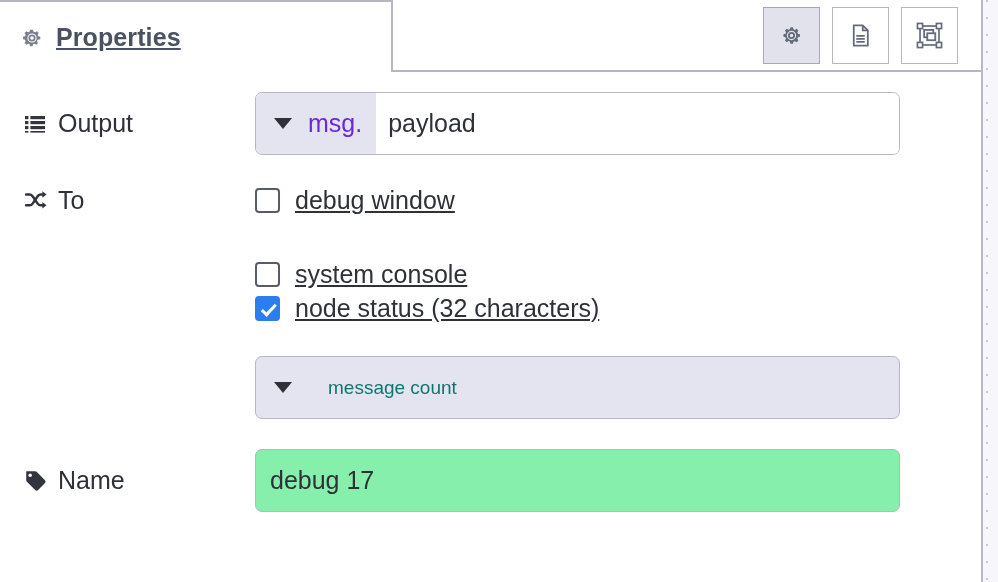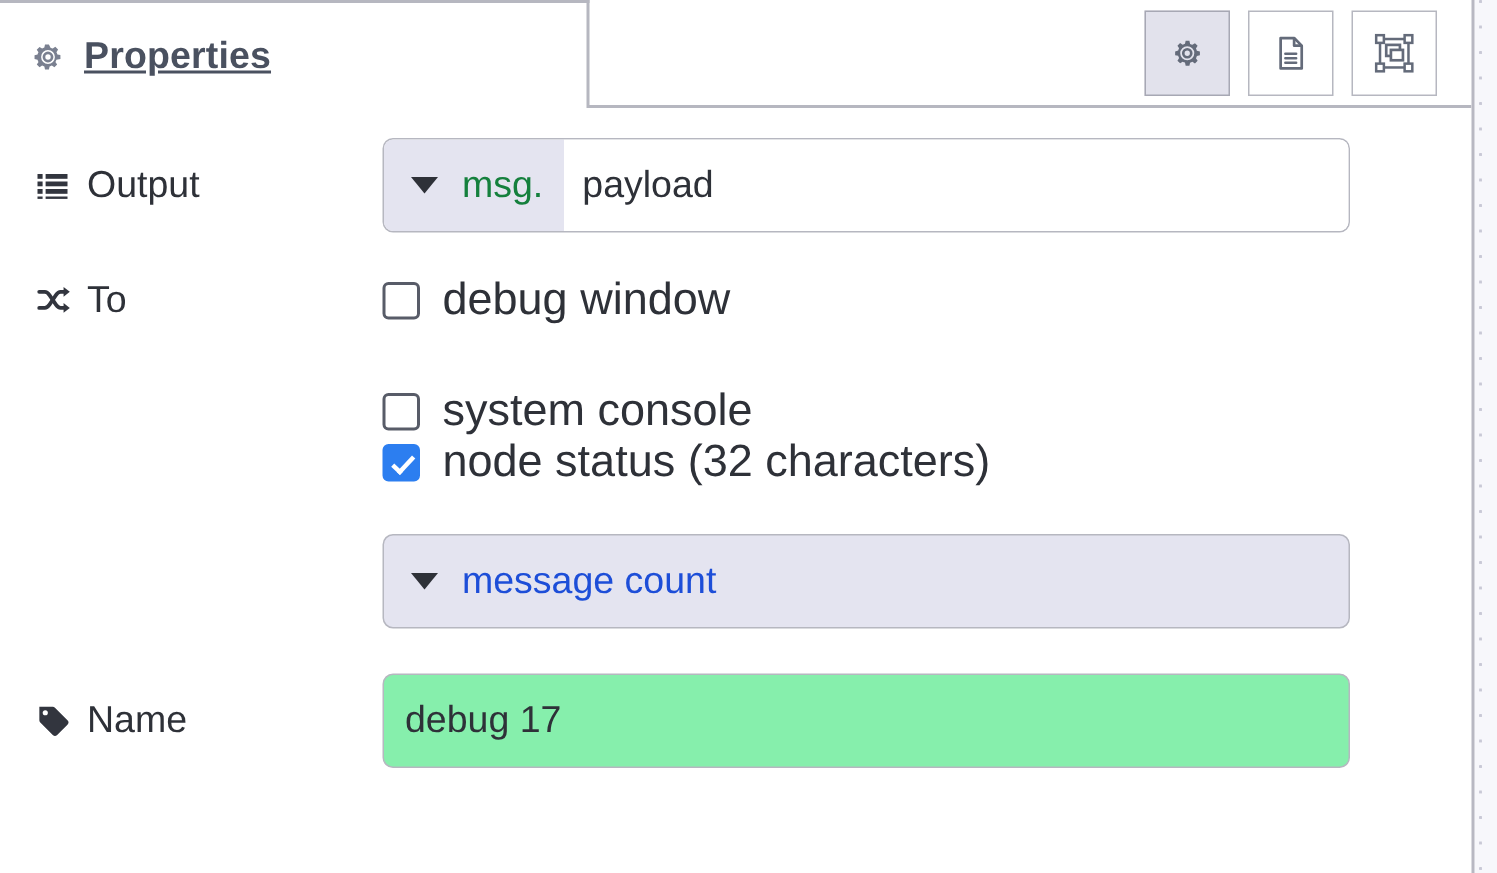--- a/index.html
+++ b/index.html
@@ -170,7 +170,7 @@
   }
   .ti-sel-label {
     font-size: 25px;
-    color: #15803d;
+    color: #6d28d9;
     white-space: nowrap;
   }
   .ti-value {

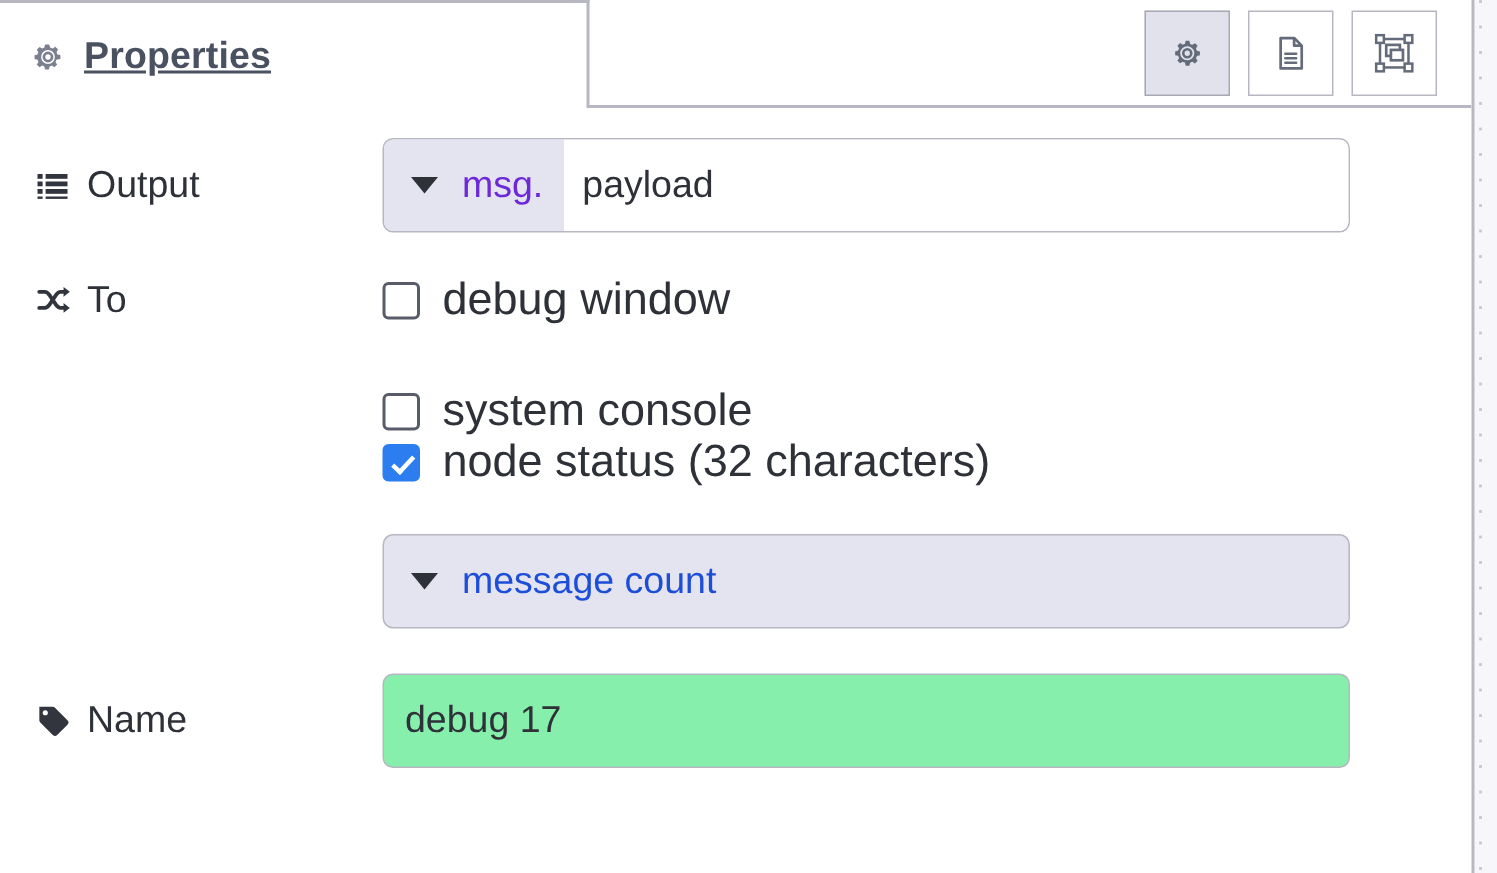--- a/index.html
+++ b/index.html
@@ -217,9 +217,10 @@
     transform: rotate(43deg);
   }
   .cb-label {
-    font-size: 30px;
+    font-size: 25px;
     color: #2e3138;
     white-space: nowrap;
+    text-decoration: underline;
   }
 
   

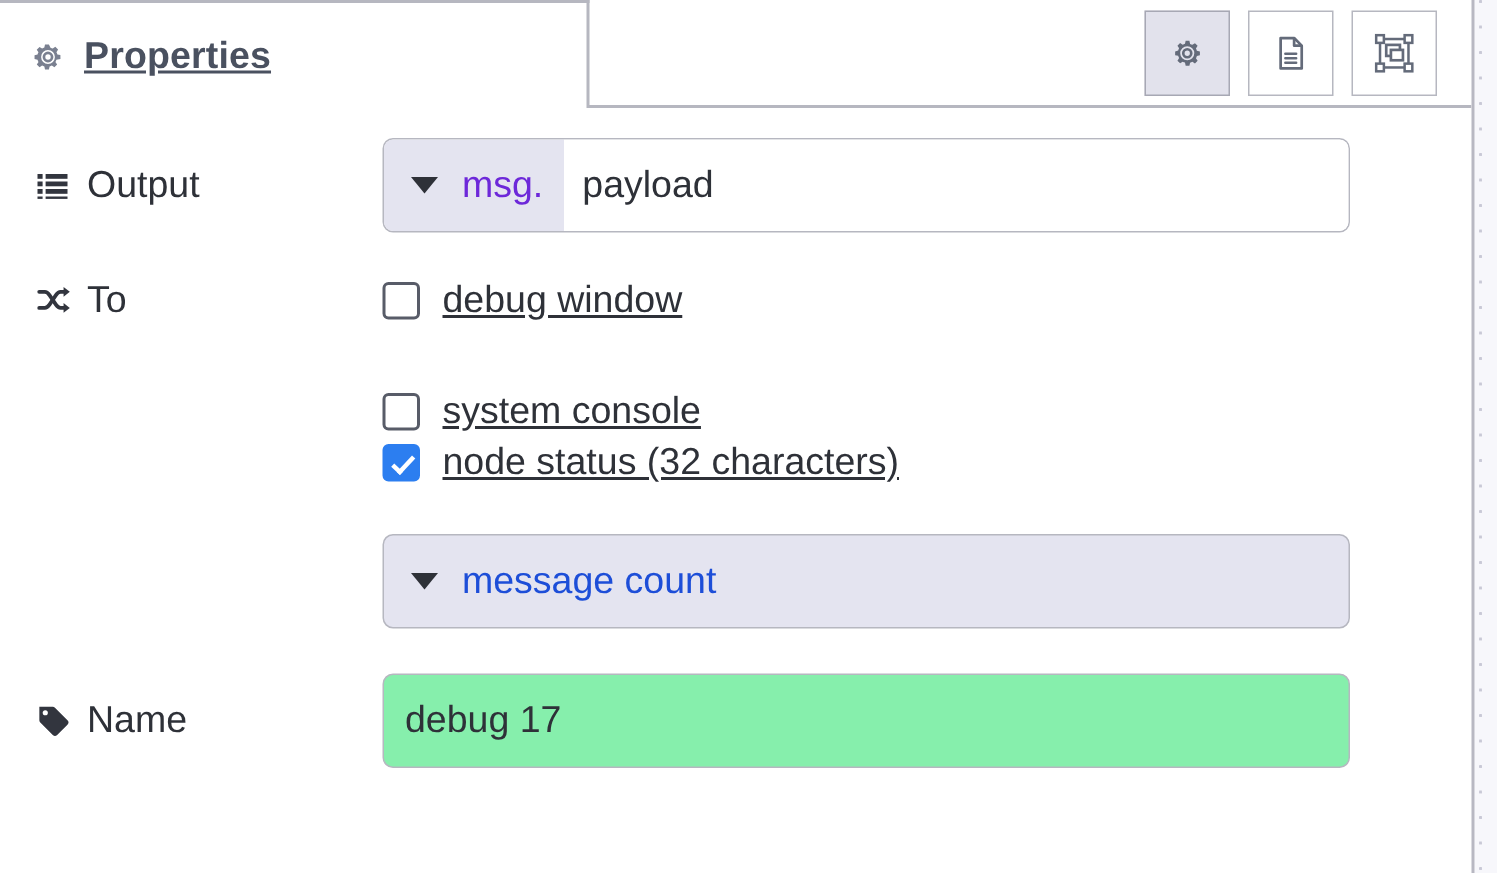--- a/index.html
+++ b/index.html
@@ -244,8 +244,9 @@
     margin-right: 16px;
   }
   .dd-label {
-    font-size: 25px;
-    color: #1d4ed8;
+    font-size: 19px;
+    color: #0f766e;
+    margin-left: 20px;
   }
 
   

